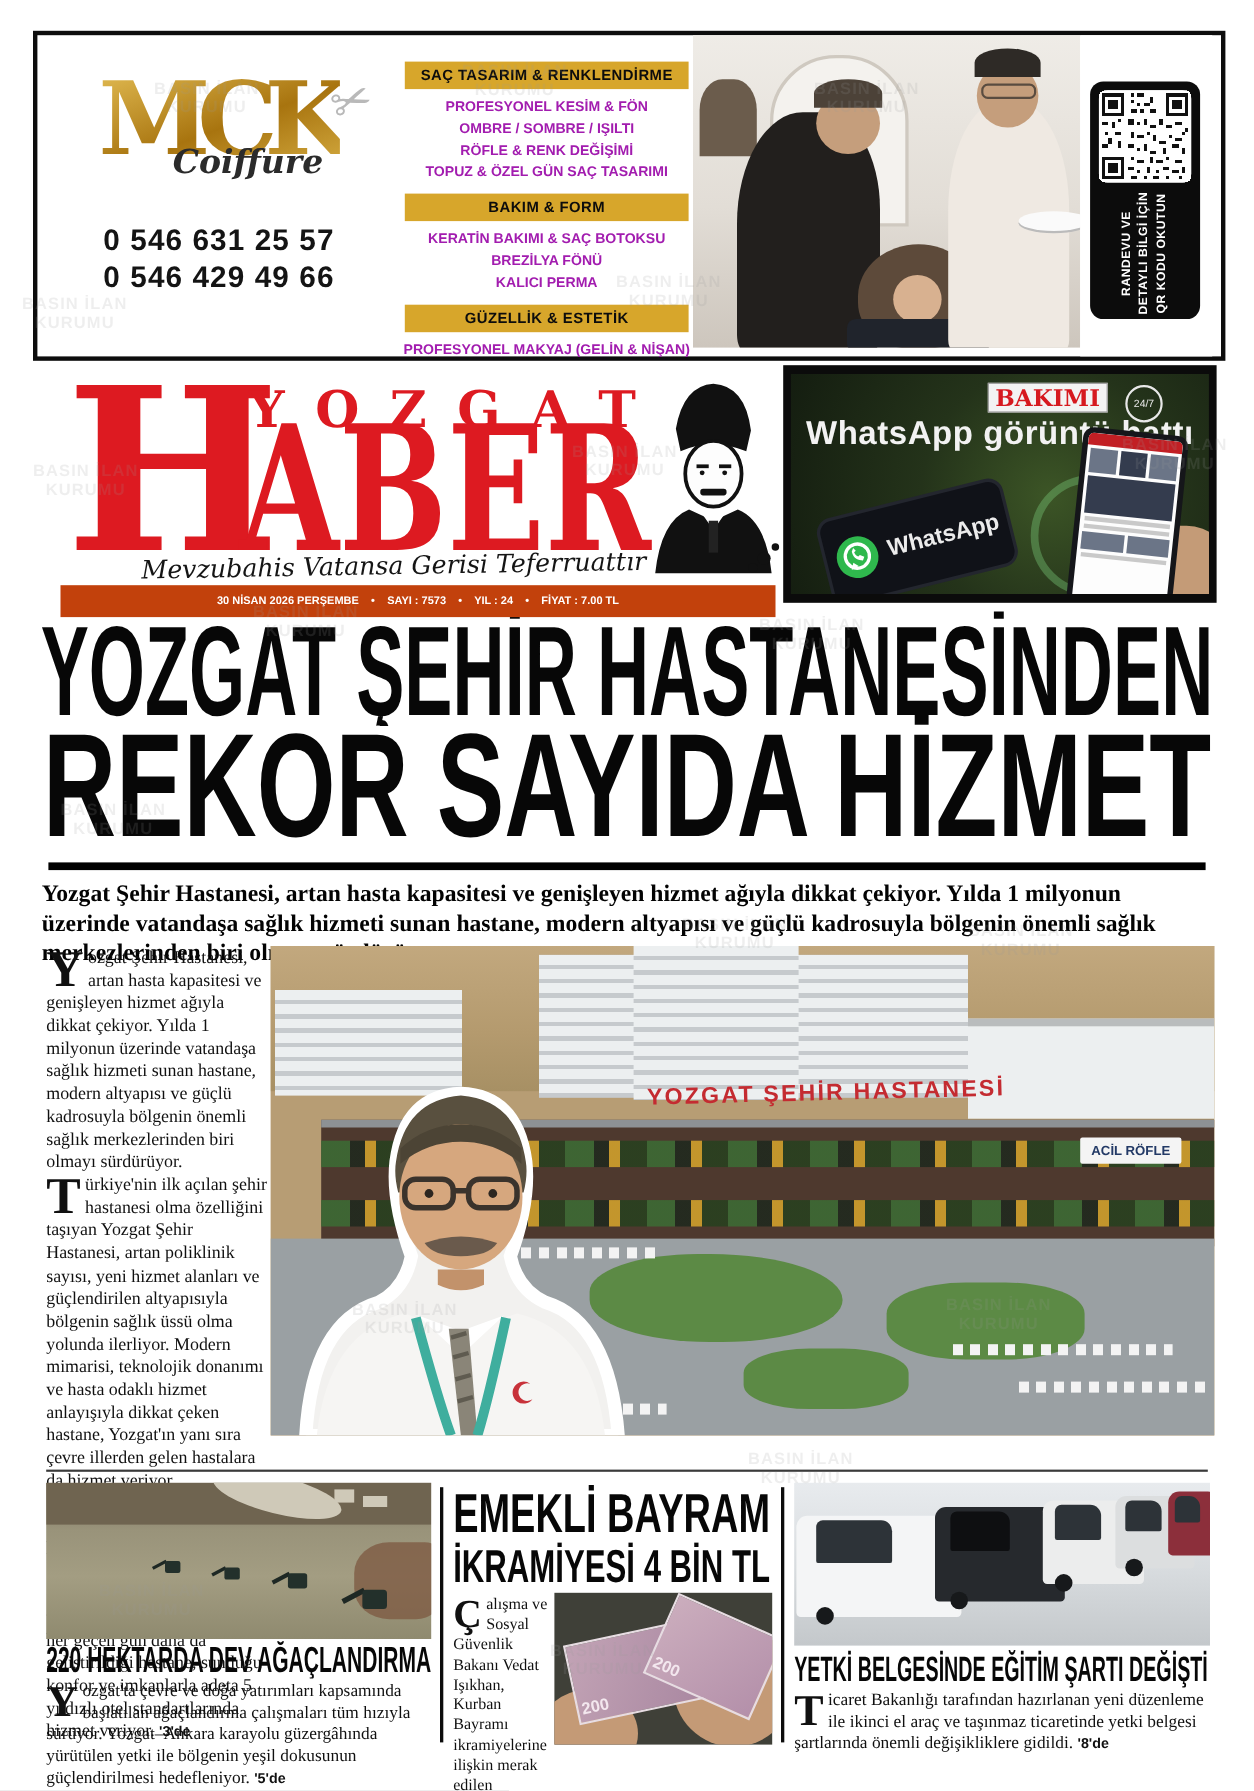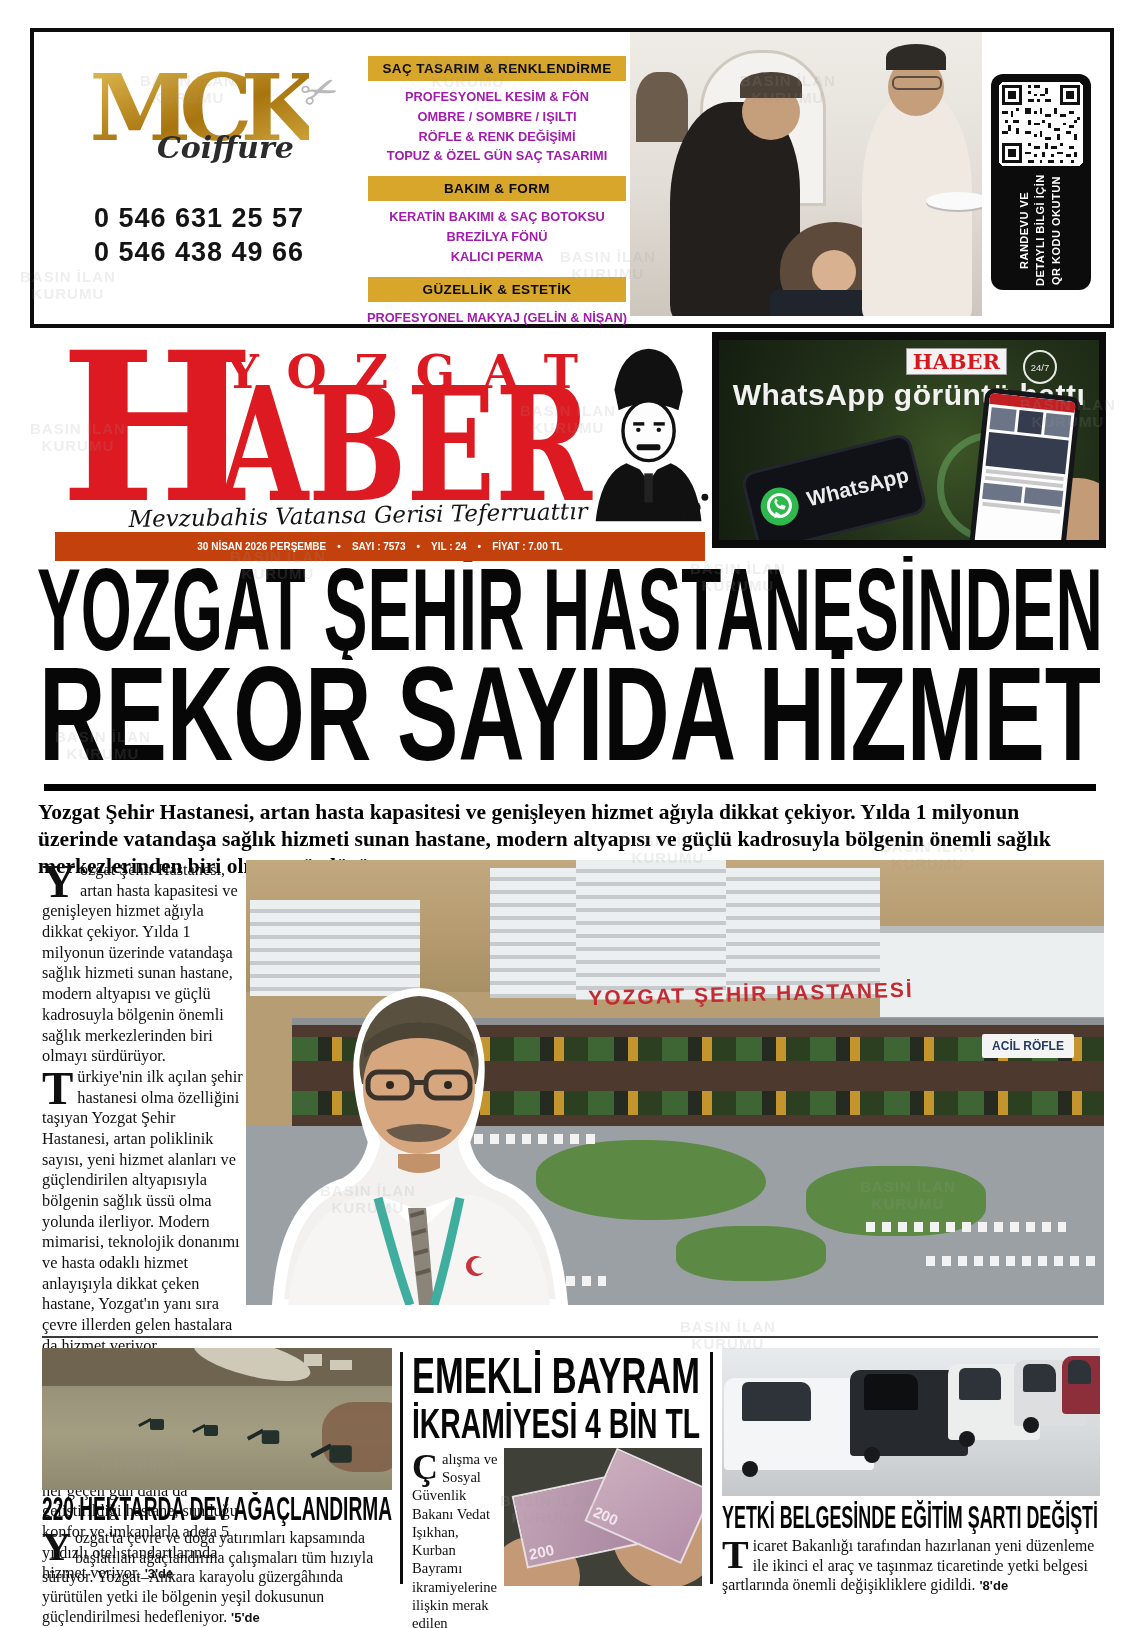--- a/index.html
+++ b/index.html
@@ -168,7 +168,7 @@
       </div>
       <div class="phones">
         <div>0 546 631 25 57</div>
-        <div>0 546 438 49 66</div>
+        <div>0 546 429 49 66</div>
       </div>
     </div>
 

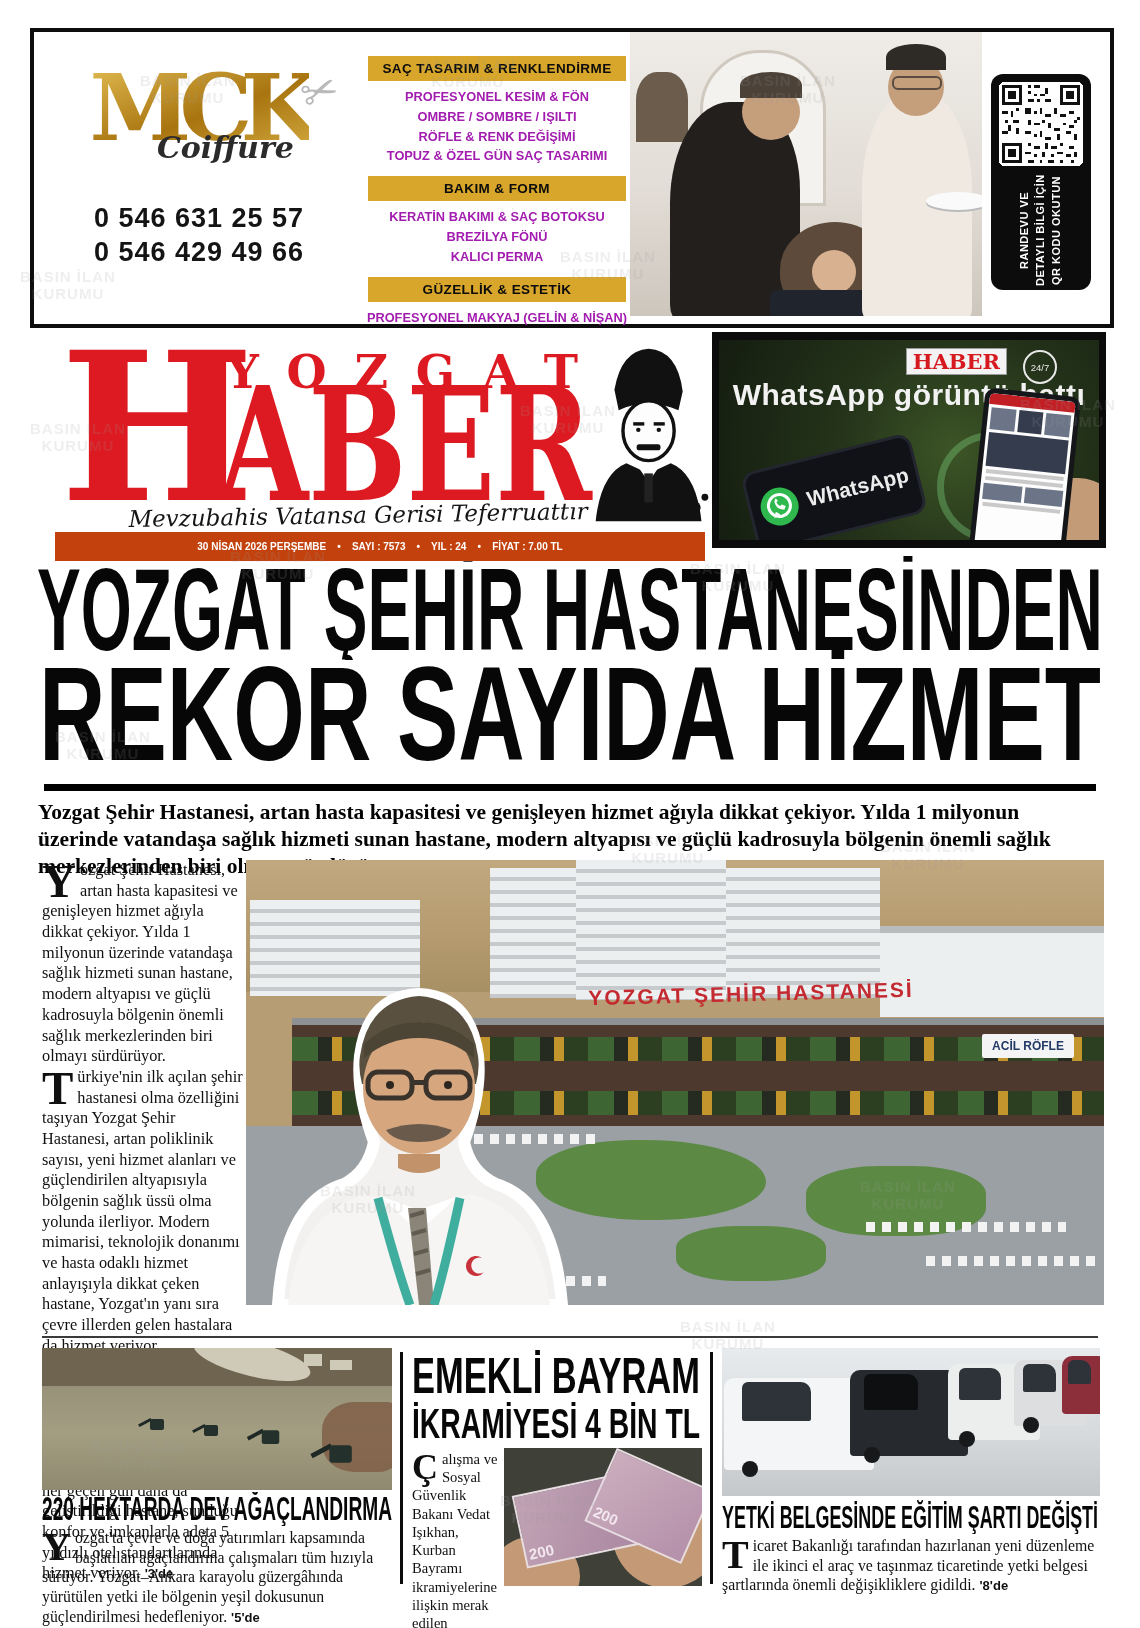--- a/index.html
+++ b/index.html
@@ -316,7 +316,7 @@
   <div class="abs wa">
     <div class="wa-inner">
       <div class="wa-bigmark"></div>
-      <span class="wa-logo">HABER</span>
+      <span class="wa-logo">BAKIMI</span>
       <div class="wa-badge">24/7</div>
       <div class="wa-title">WhatsApp görüntü hattı</div>
       <div class="wa-phone-l">

